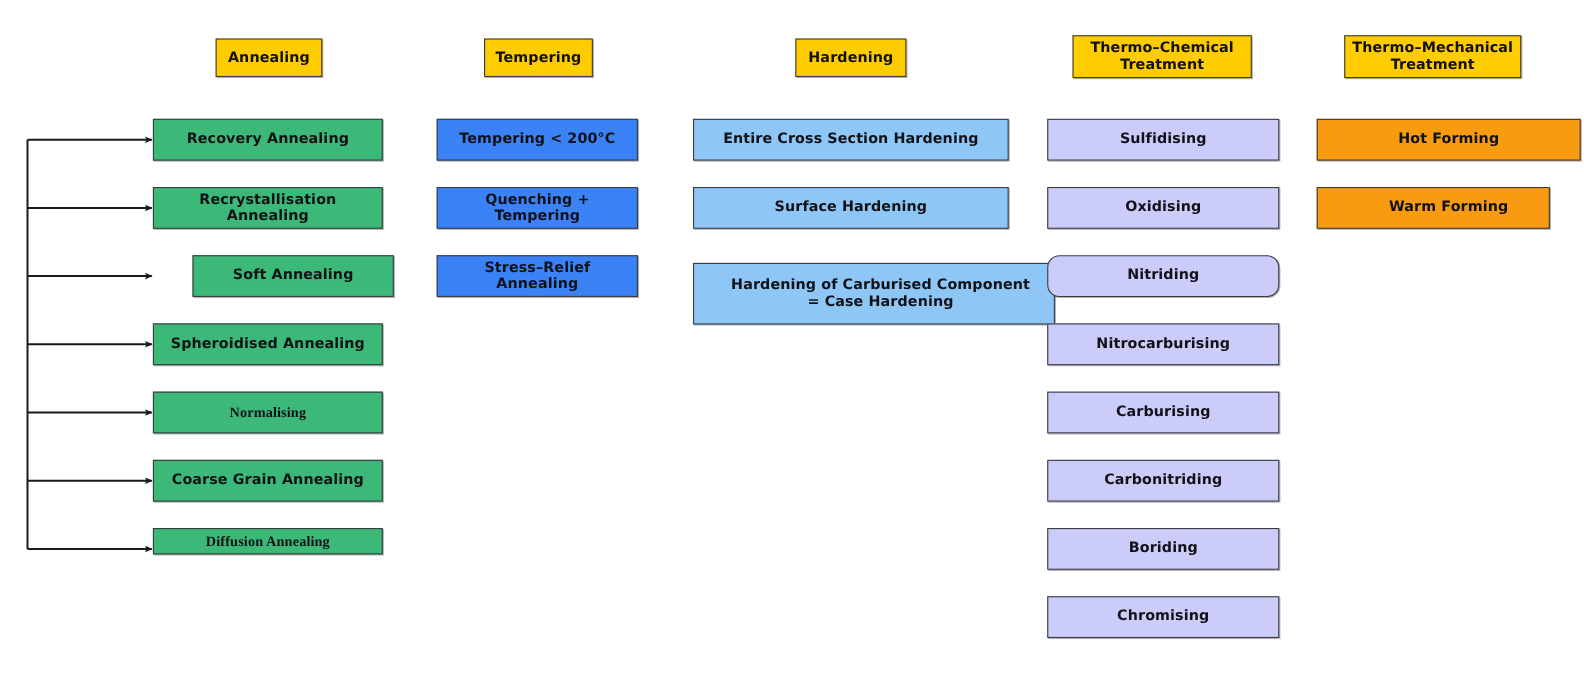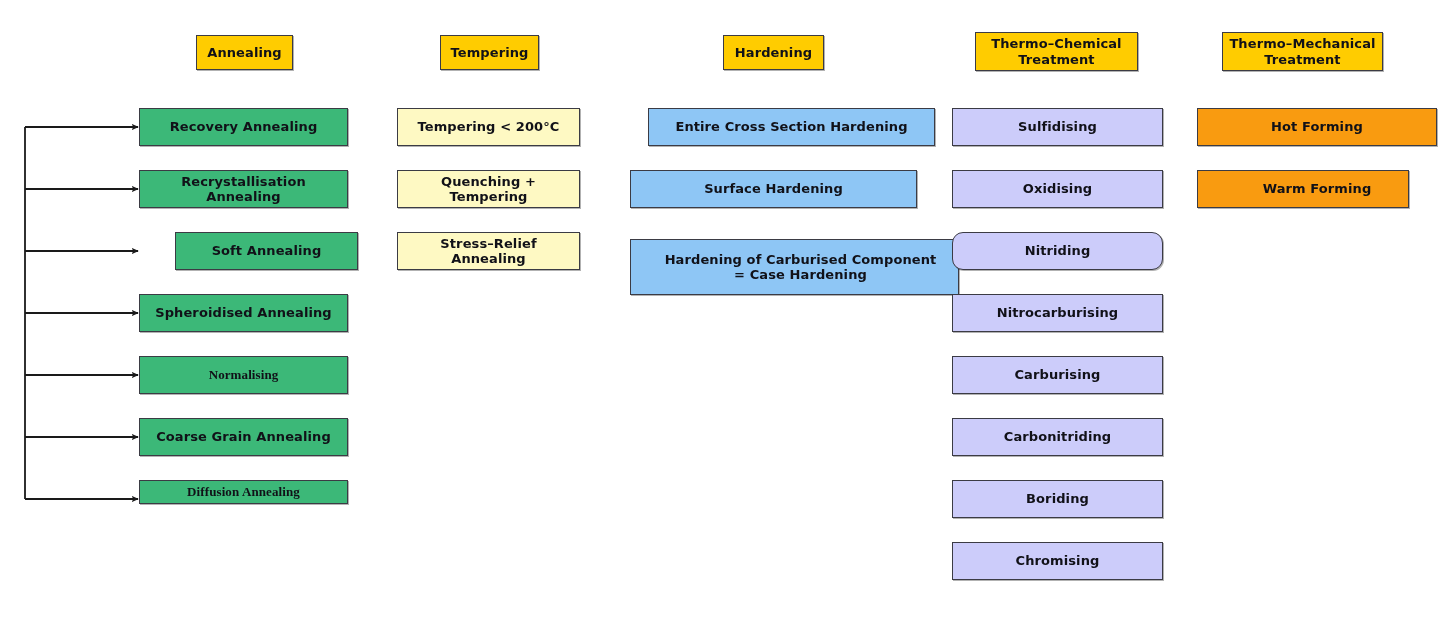--- a/index.html
+++ b/index.html
@@ -45,7 +45,7 @@
     font-weight: 700;
   }
   .node.green    { background: #3CB878; }
-  .node.redorange{ background: #fef9c3; }
+  .node.redorange{ background: #3b82f6; }
   .node.blue     { background: #8EC6F5; }
   .node.lavender { background: #CCCCFA; }
   .node.orange   { background: #F99B10; }

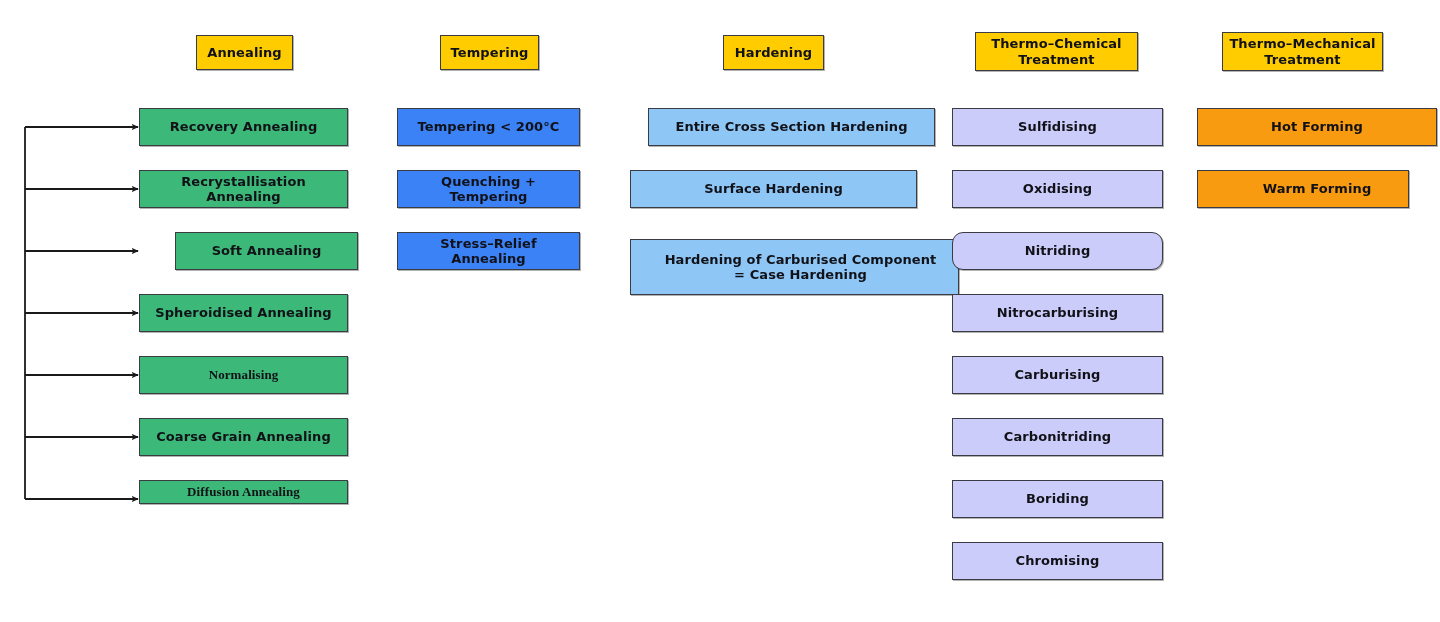--- a/index.html
+++ b/index.html
@@ -95,7 +95,7 @@
       <div class="node redorange" style="left: 397px; top: 170px; width: 183px; height: 38px;">Quenching + Tempering</div>
       <div class="node redorange" style="left: 397px; top: 232px; width: 183px; height: 38px;">Stress–Relief Annealing</div>
       <div class="node header" style="left: 723px; top: 35px; width: 101px; height: 35px;">Hardening</div>
-      <div class="node blue" style="left: 648px; top: 108px; width: 287px; height: 38px; text-align: right;">Entire Cross Section Hardening</div>
+      <div class="node blue" style="left: 630px; top: 108px; width: 287px; height: 38px; text-align: right;">Entire Cross Section Hardening</div>
       <div class="node blue" style="left: 630px; top: 170px; width: 287px; height: 38px;">Surface Hardening</div>
       <div class="node blue" style="left: 630px; top: 239px; width: 329px; height: 56px; padding-left: 16px;">Hardening of Carburised Component
 = Case Hardening</div>

